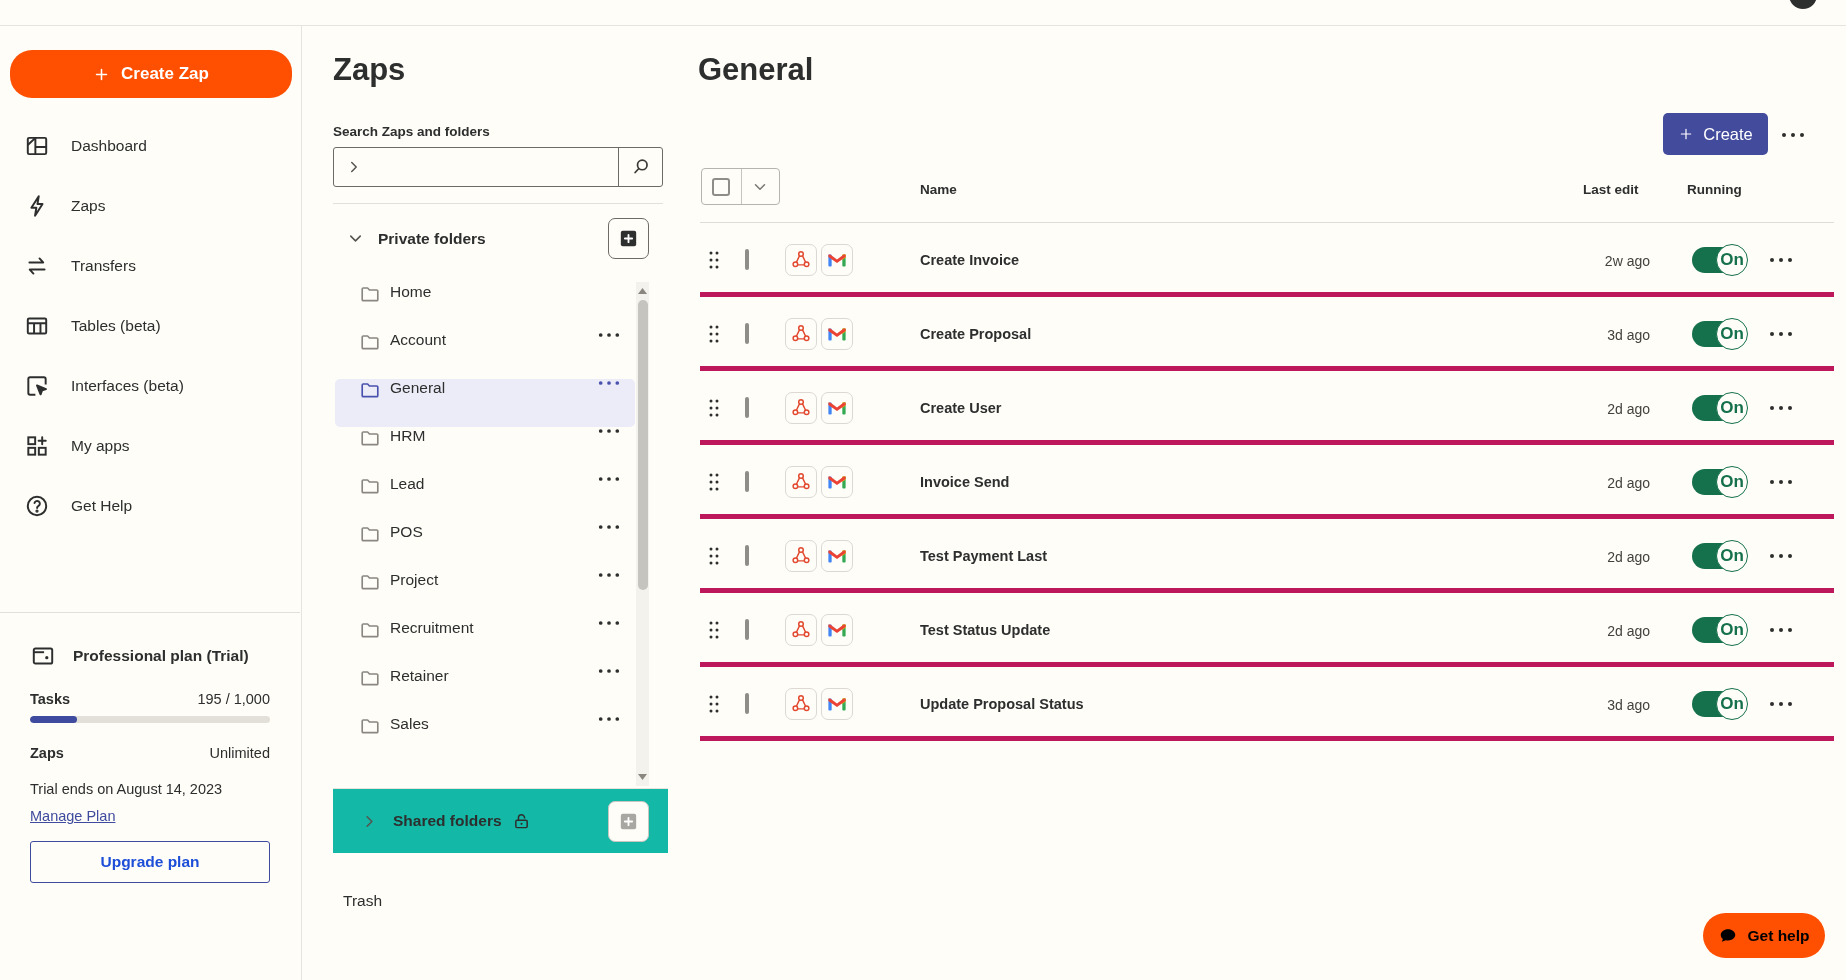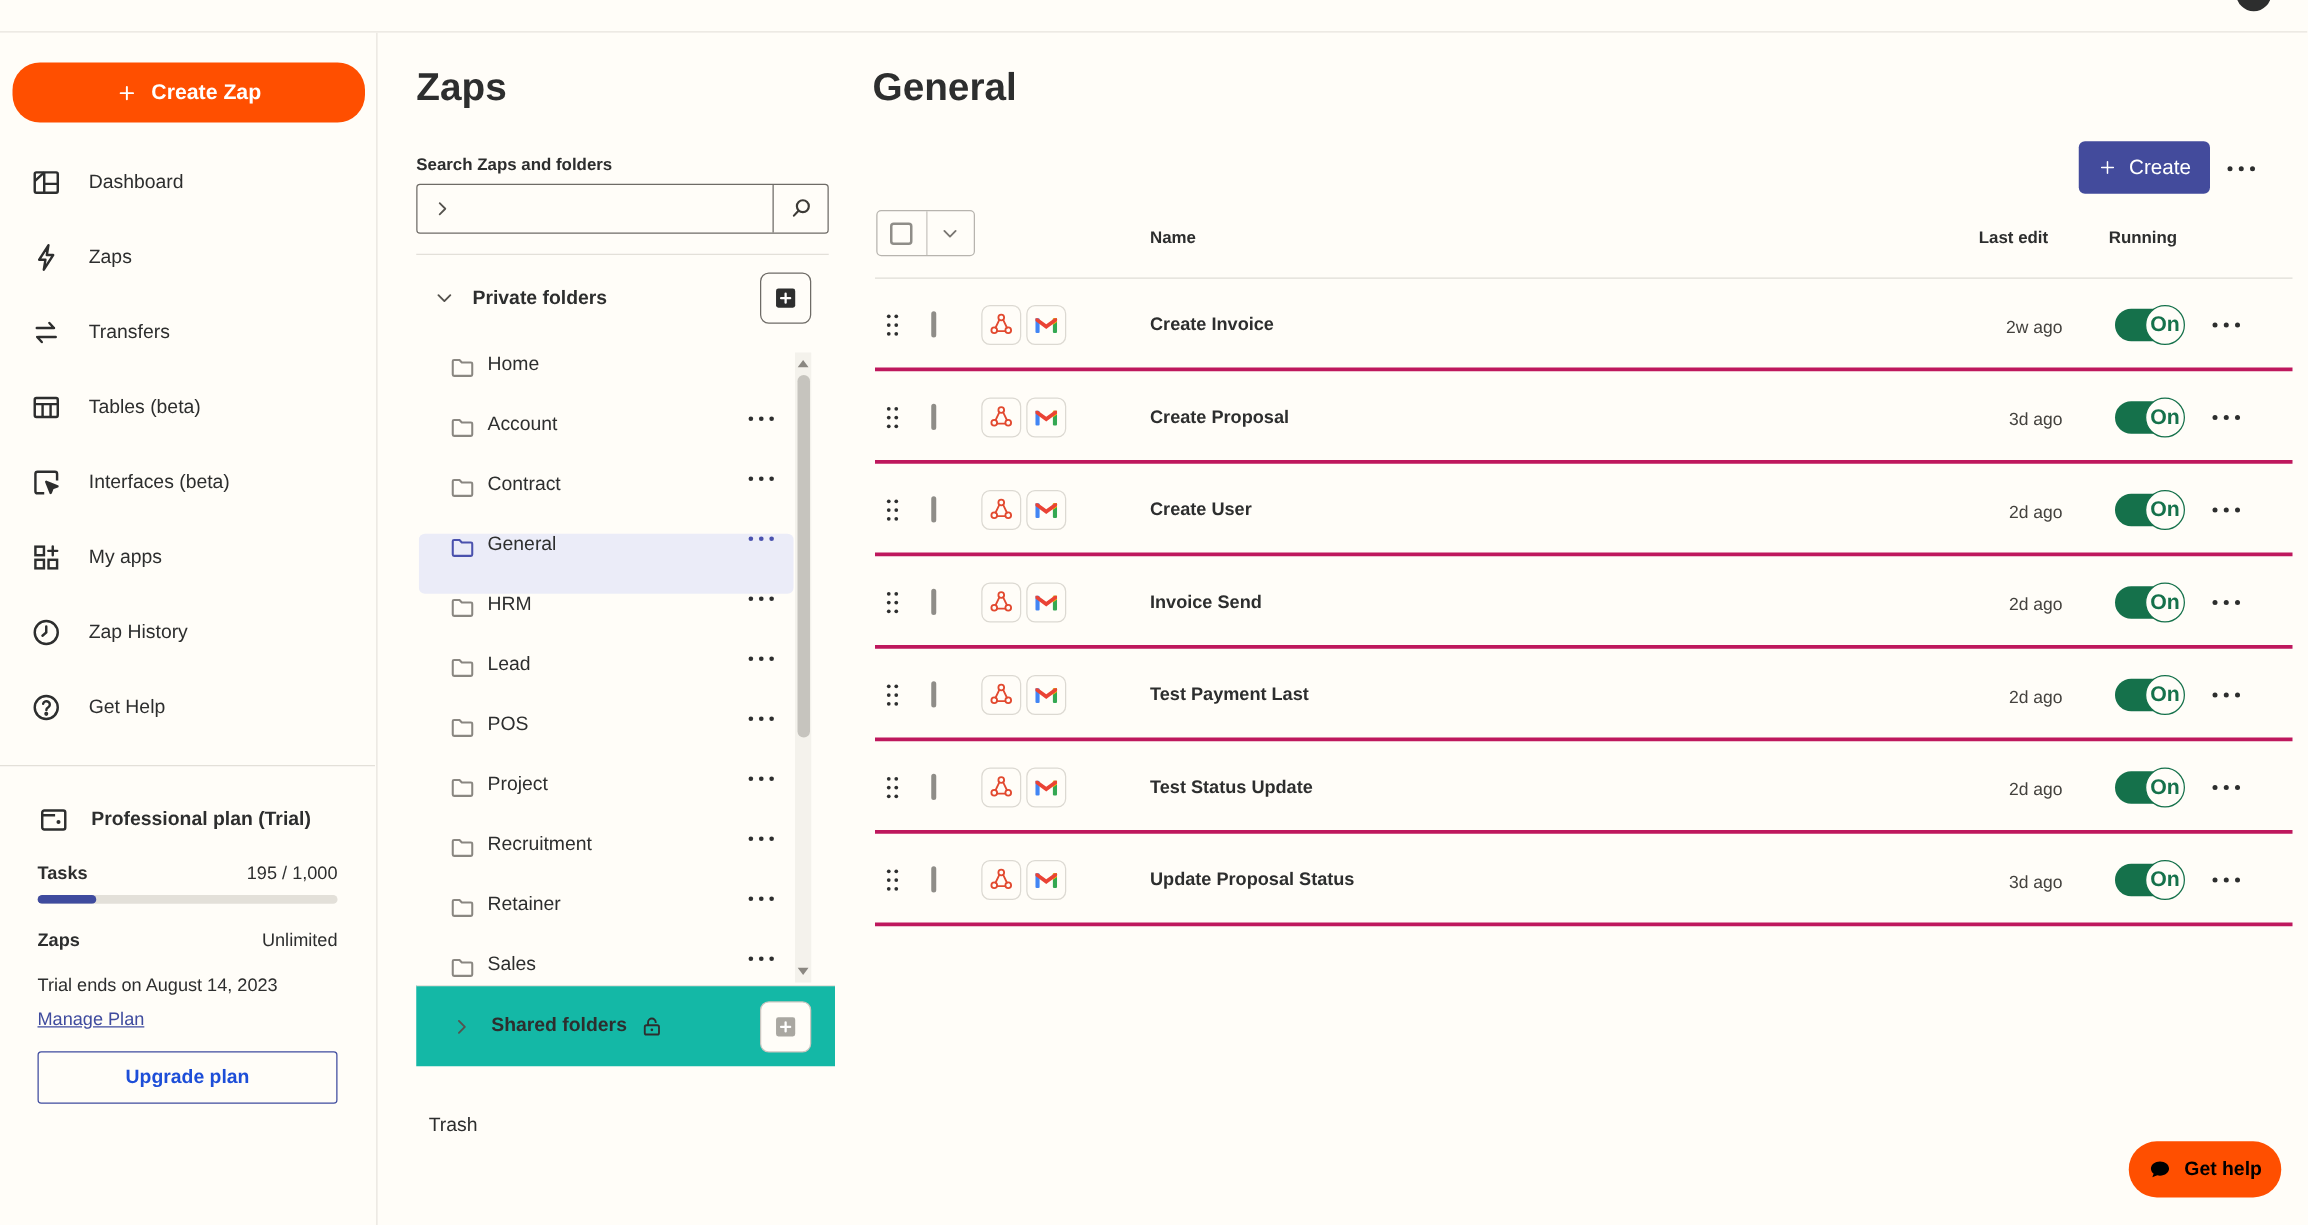--- a/index.html
+++ b/index.html
@@ -122,7 +122,7 @@
   .col-name { left:252px; } .col-edit { left:915px; } .col-running { left:1019px; }
 
   .ztable { position:absolute; left:32px; top:196px; width:1134px; border-top:1px solid #e0ddd6; }
-  .zap-row { position:relative; height:74px; border-bottom:3px solid #be185d; }
+  .zap-row { position:relative; height:74px; border-bottom:5px solid #be185d; }
   .zap-row .drag { position:absolute; left:8px; top:27px; width:12px; height:20px;
                    color:#2d2e2e; cursor:grab; }
   .zap-row .cb { position:absolute; left:45px; top:28px; cursor:pointer; }

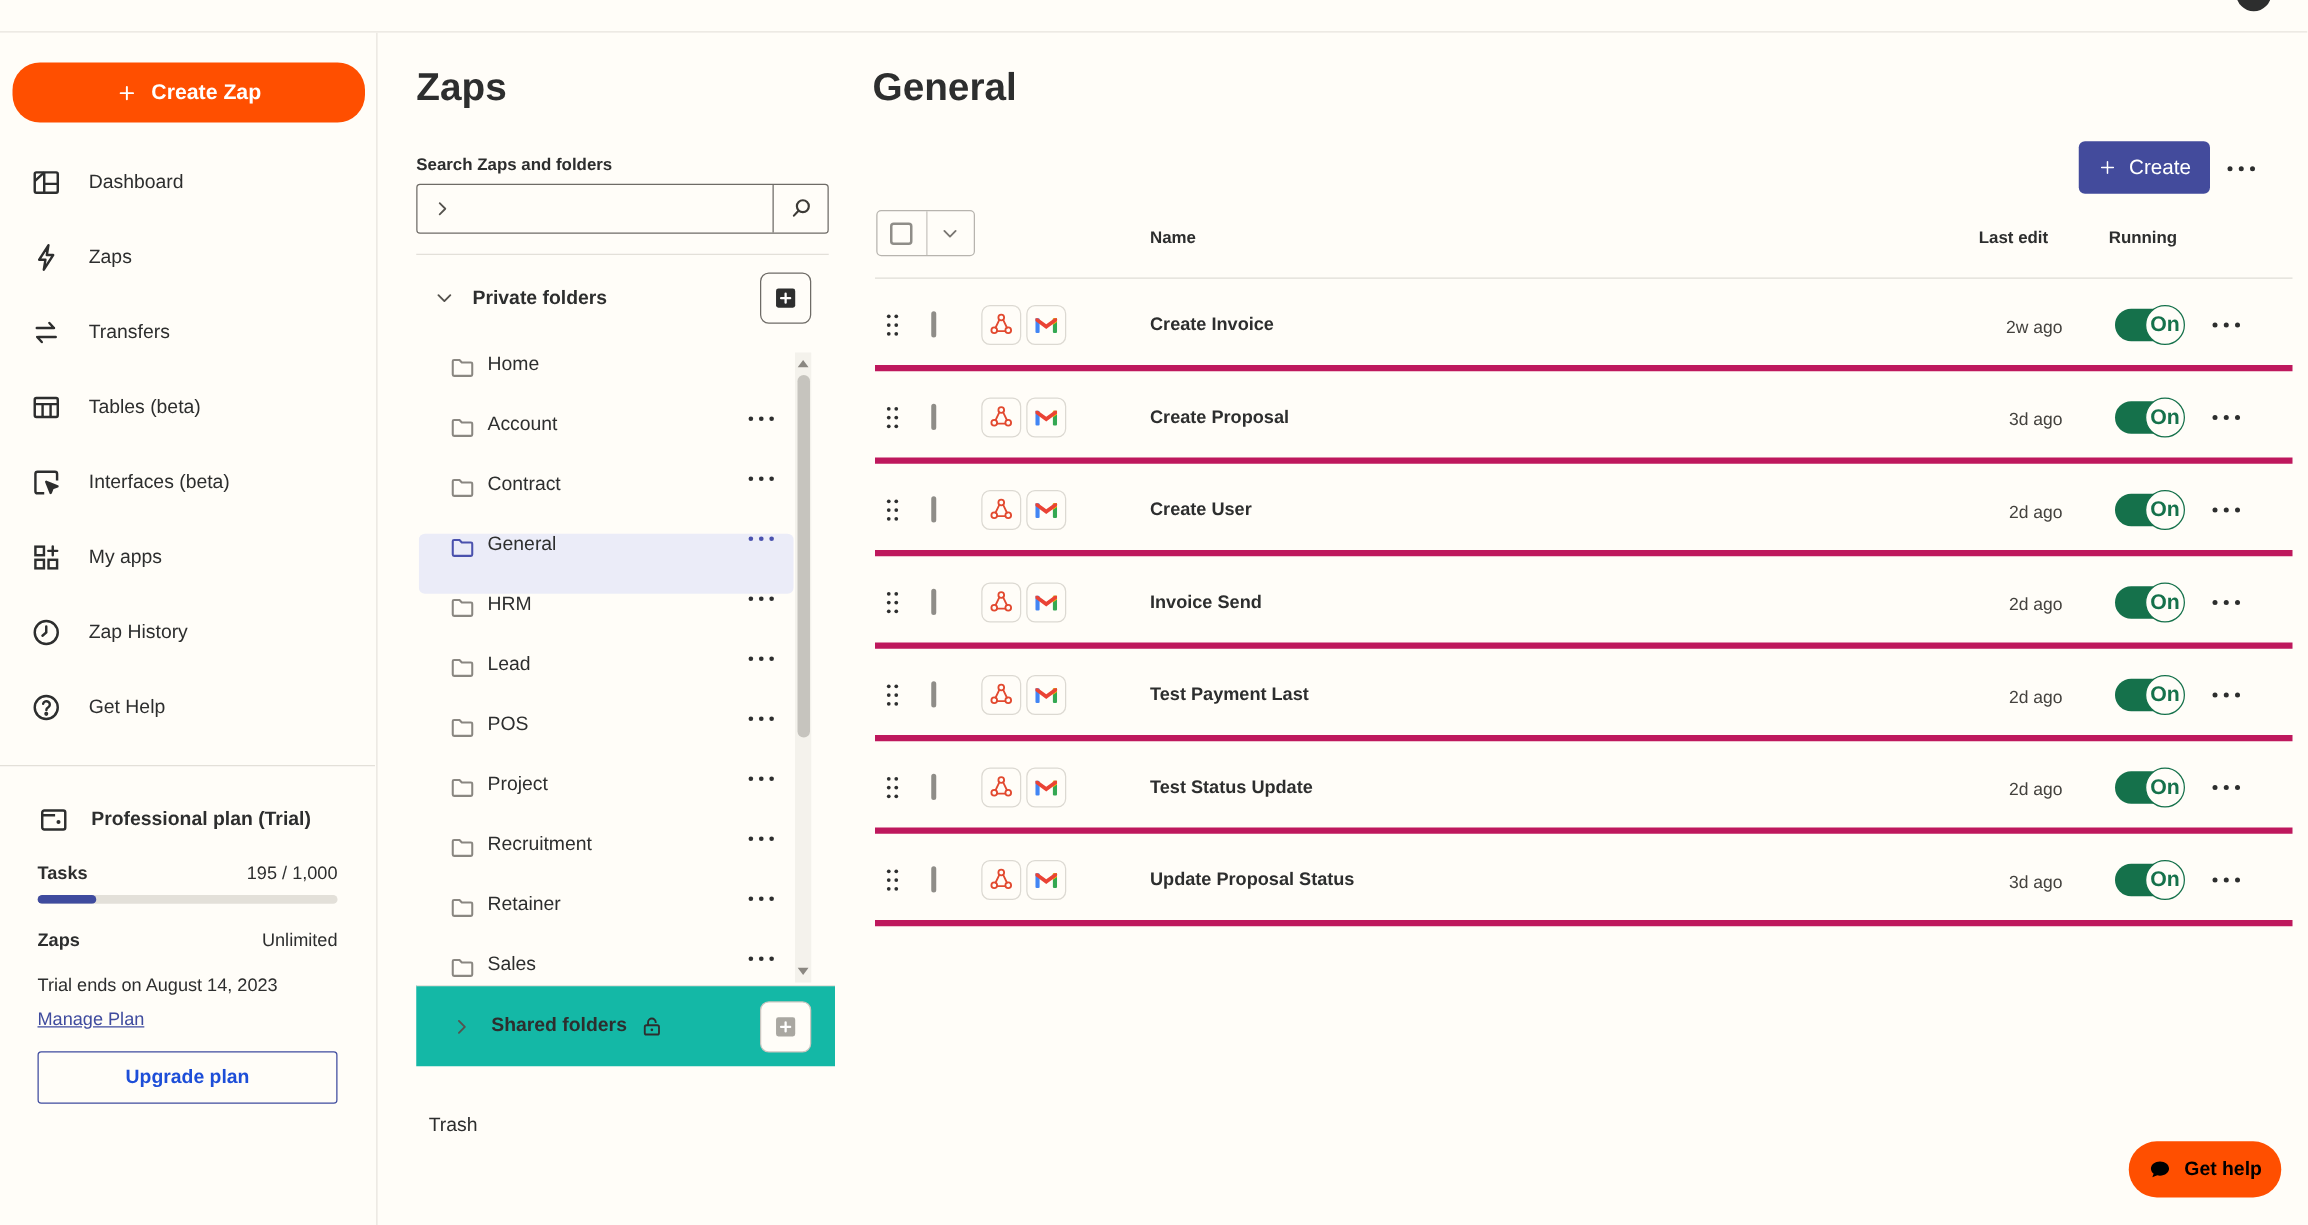--- a/index.html
+++ b/index.html
@@ -343,21 +343,6 @@
           </svg>
     </button>
   </div>
-      <div class="folder-item">
-    <span class="ficon">
-      <svg viewBox="0 0 24 24" fill="none" stroke="currentColor" stroke-width="1.8" stroke-linejoin="round">
-            <path d="M3.5 18.2V6.6c0-.6.5-1.1 1.1-1.1h4.8l2 2.1h8c.6 0 1.1.5 1.1 1.1v9.5c0 .6-.5 1.1-1.1 1.1H4.6c-.6 0-1.1-.5-1.1-1.1z"></path>
-          </svg>
-    </span>
-    <span class="flabel">Contract</span>
-    <button class="fkebab">
-      <svg viewBox="0 0 26 8">
-            <circle cx="4" cy="4" r="2" fill="currentColor"></circle>
-            <circle cx="13" cy="4" r="2" fill="currentColor"></circle>
-            <circle cx="22" cy="4" r="2" fill="currentColor"></circle>
-          </svg>
-    </button>
-  </div>
       <div class="folder-item selected">
     <span class="ficon">
       <svg viewBox="0 0 24 24" fill="none" stroke="currentColor" stroke-width="1.8" stroke-linejoin="round">

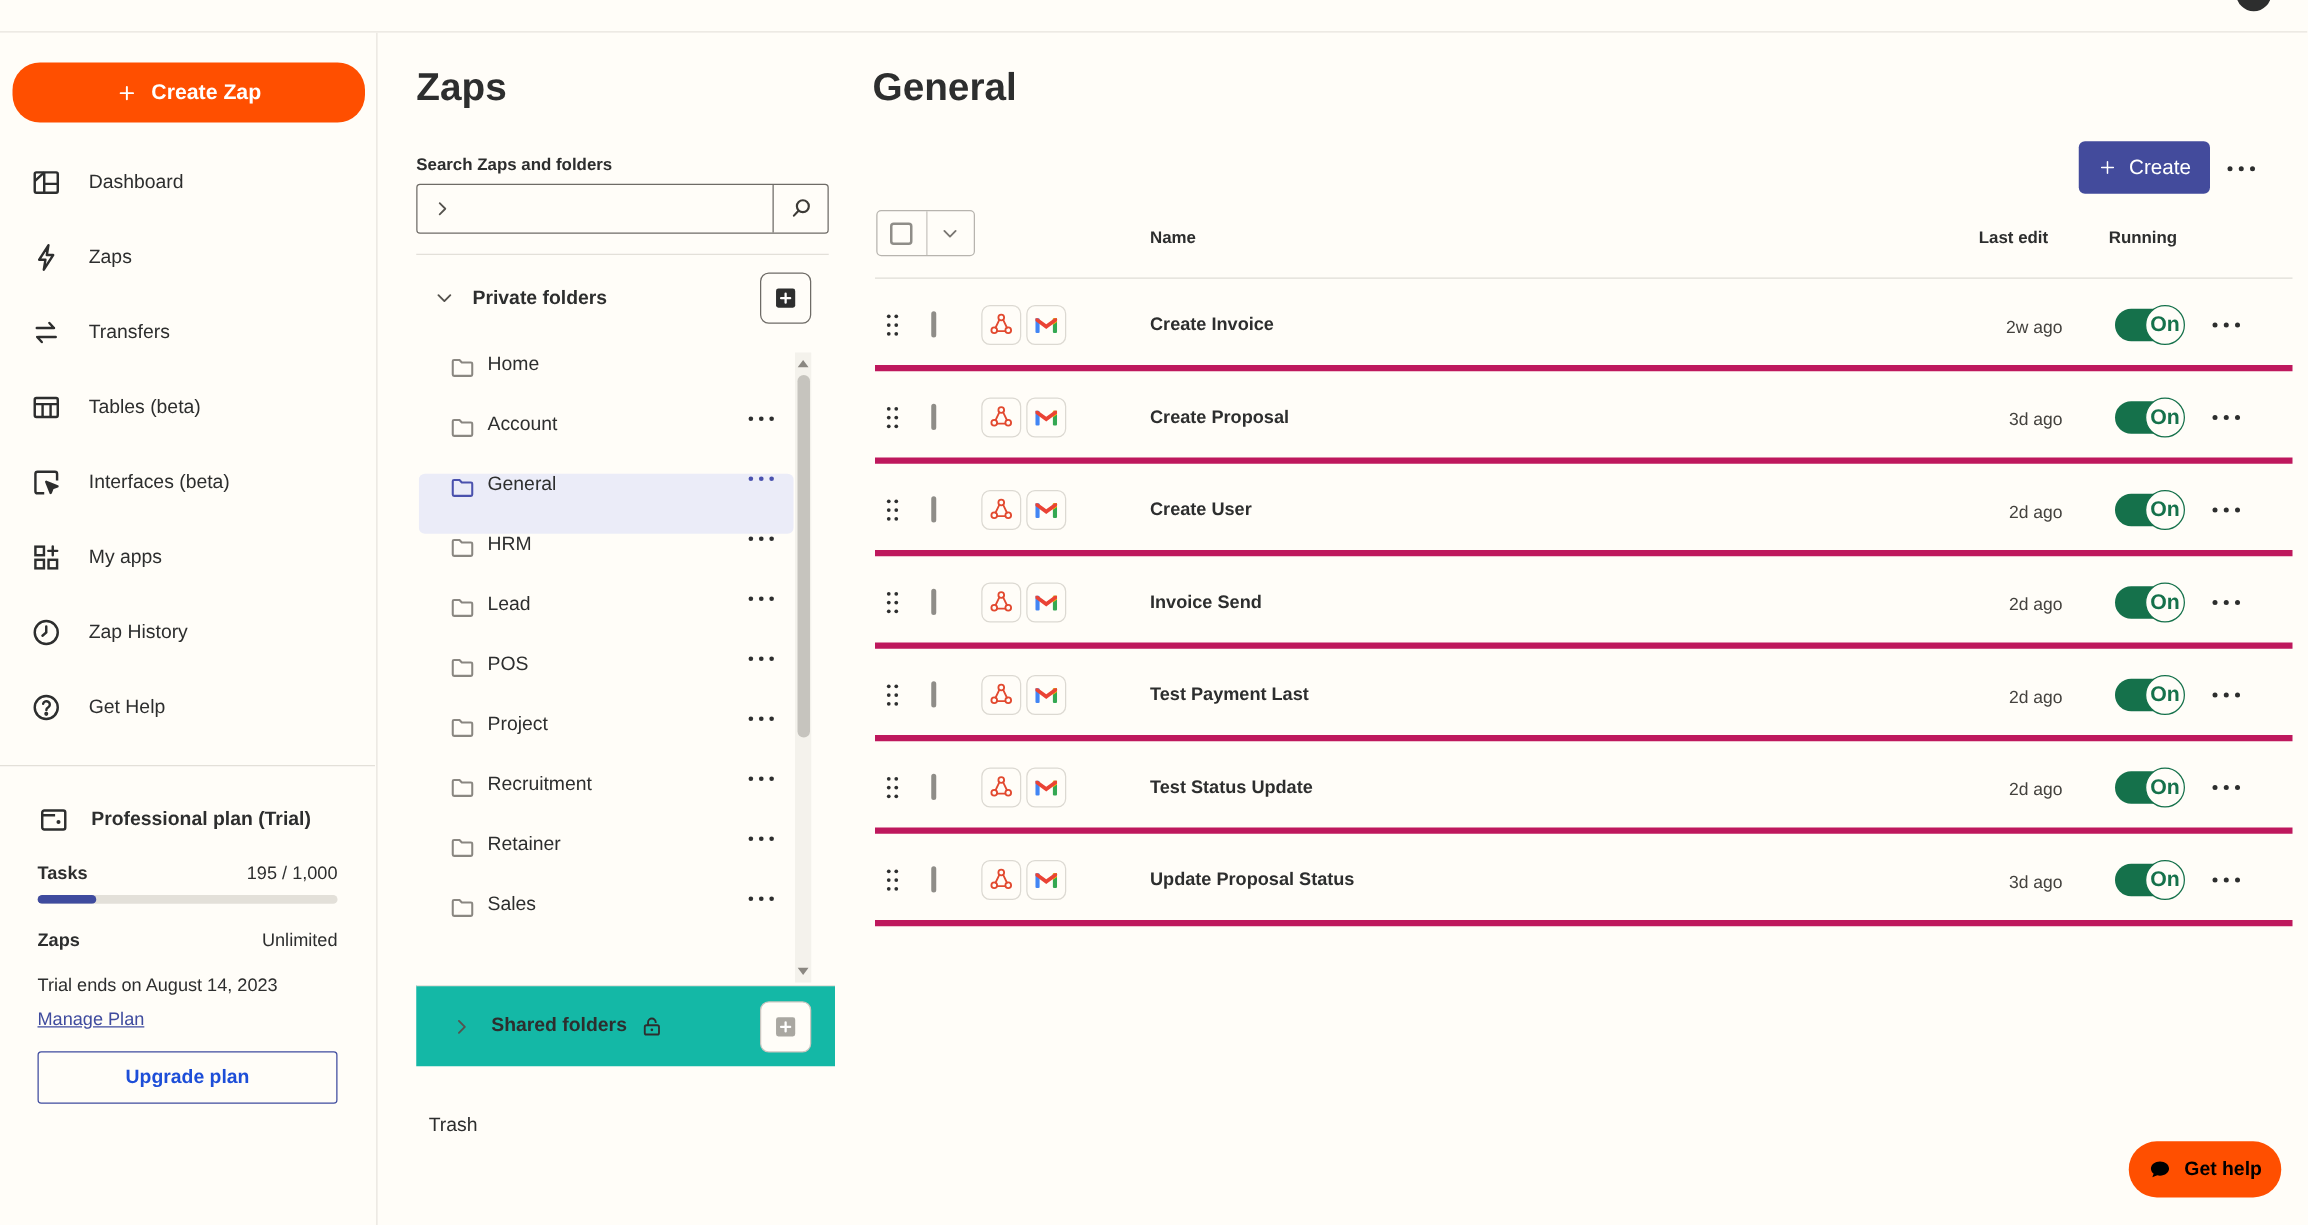--- a/index.html
+++ b/index.html
@@ -228,15 +228,6 @@
     <span class="nav-icon">
           <svg viewBox="0 0 24 24" fill="none" stroke="currentColor" stroke-width="1.8" stroke-linecap="round">
             <circle cx="12" cy="12" r="8.5"></circle>
-            <path d="M12 7.5V12l-2.8 2.4"></path>
-          </svg>
-        </span>
-    <span class="nav-label">Zap History</span>
-  </div>
-      <div class="nav-item">
-    <span class="nav-icon">
-          <svg viewBox="0 0 24 24" fill="none" stroke="currentColor" stroke-width="1.8" stroke-linecap="round">
-            <circle cx="12" cy="12" r="8.5"></circle>
             <path d="M9.7 9.3a2.5 2.5 0 1 1 3.5 2.8c-.8.4-1.1.9-1.1 1.7"></path>
             <circle cx="12" cy="16.7" r=".6" fill="currentColor"></circle>
           </svg>

